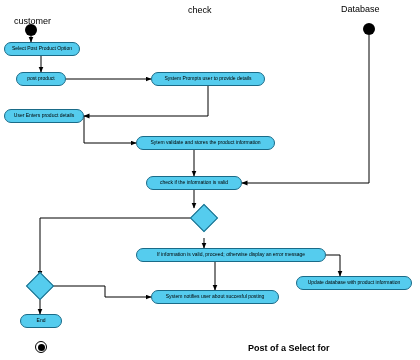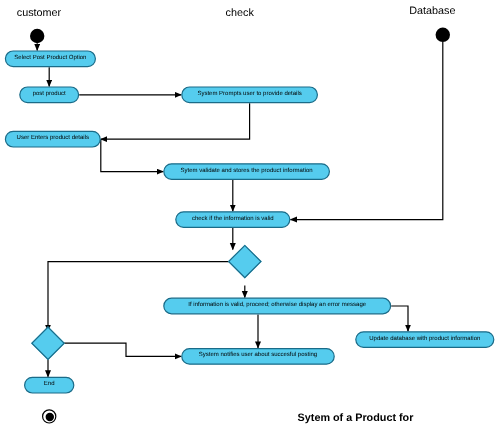--- a/index.html
+++ b/index.html
@@ -101,7 +101,7 @@
   </g>
 </svg>
 
-<div class="lane-title" style="left:14px;top:5px;">customer</div>
+<div class="lane-title" style="left:14px;top:16px;">customer</div>
 <div class="lane-title" style="left:188px;top:5px;">check</div>
 <div class="lane-title" style="left:341px;top:4px;">Database</div>
 

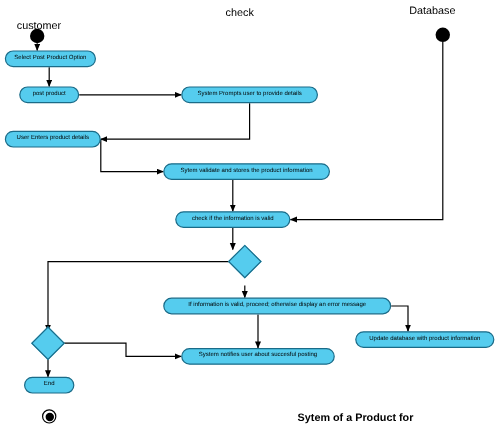--- a/index.html
+++ b/index.html
@@ -125,6 +125,6 @@
 <div class="ring" style="left:35px;top:341px;width:12px;height:12px;"></div>
 <div class="dot" style="left:38px;top:344px;width:7px;height:7px;"></div>
 
-<div class="caption" style="left:248px;top:343px;">Sytem of a Product for</div>
+<div class="caption" style="left:248px;top:343px;">Post of a Select for</div>
 
 </body></html>

